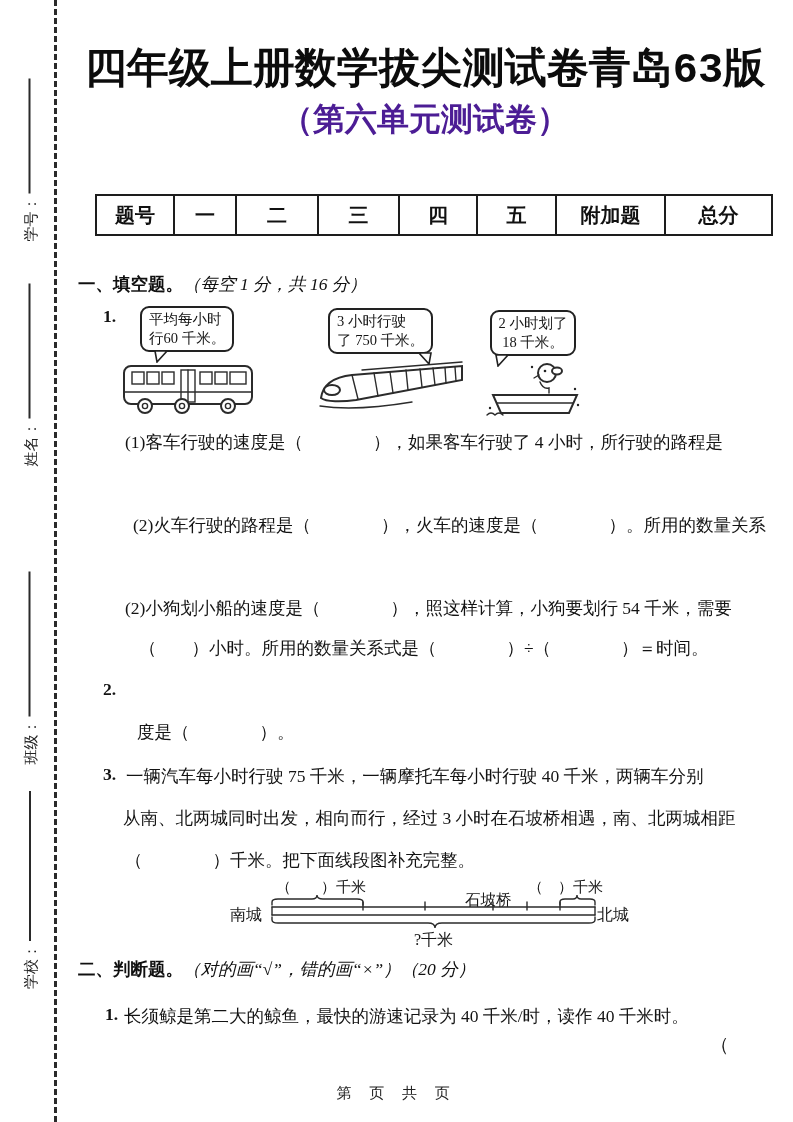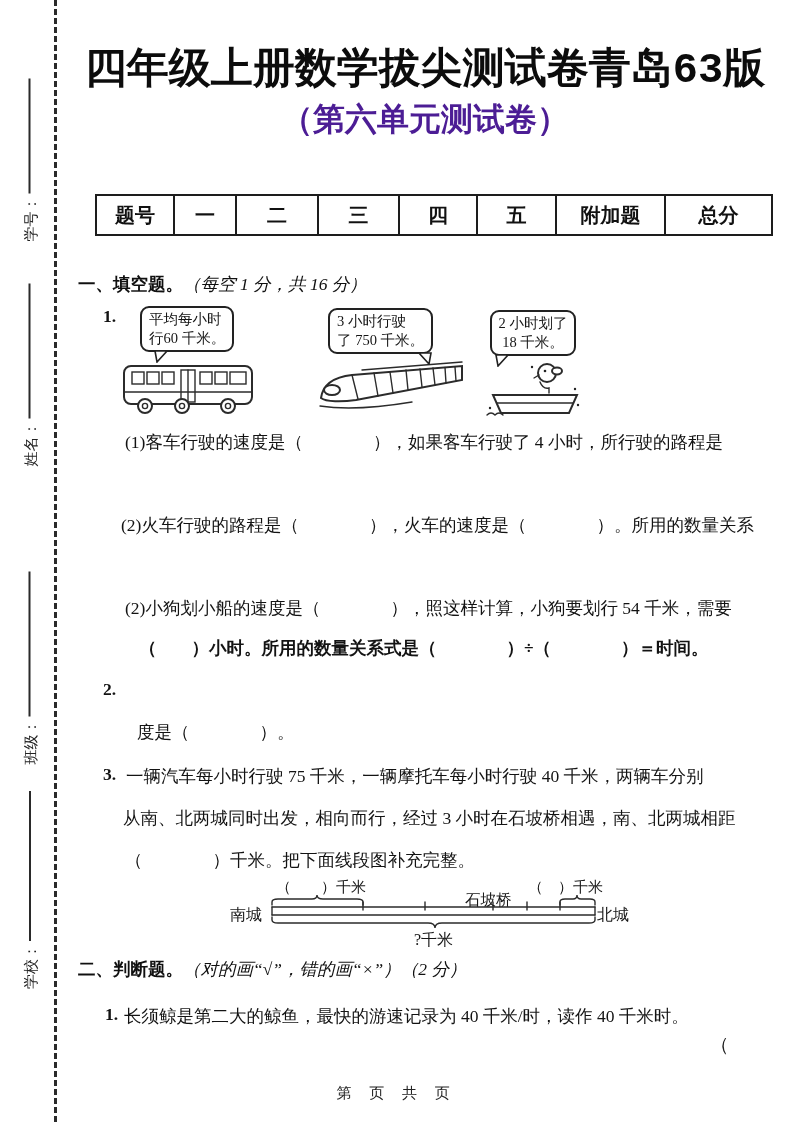--- a/index.html
+++ b/index.html
@@ -179,7 +179,7 @@
   </div>
 
   <div class="line" style="left:125px;top:430px;">(1)客车行驶的速度是（　　　　），如果客车行驶了 4 小时，所行驶的路程是</div>
-  <div class="line" style="left:121px;top:513px;">(2)火车行驶的路程是（　　　　），火车的速度是（　　　　）。所用的数量关系</div>
+  <div class="line" style="left:133px;top:513px;">(2)火车行驶的路程是（　　　　），火车的速度是（　　　　）。所用的数量关系</div>
   <div class="line" style="left:125px;top:596px;">(2)小狗划小船的速度是（　　　　），照这样计算，小狗要划行 54 千米，需要</div>
   <div class="line" style="left:139px;top:636px;font-weight:bold;">（　　）小时。所用的数量关系式是（　　　　）÷（　　　　）＝时间。</div>
 

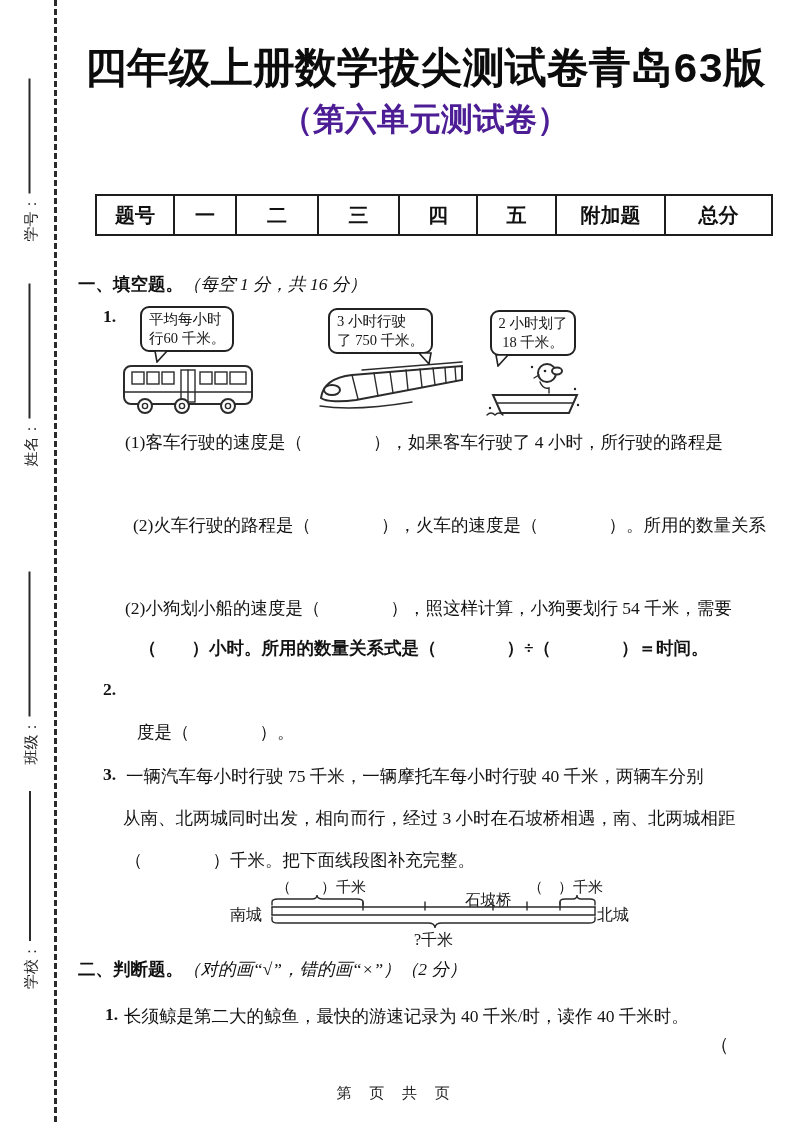--- a/index.html
+++ b/index.html
@@ -181,7 +181,7 @@
   <div class="line" style="left:125px;top:430px;">(1)客车行驶的速度是（　　　　），如果客车行驶了 4 小时，所行驶的路程是</div>
   <div class="line" style="left:133px;top:513px;">(2)火车行驶的路程是（　　　　），火车的速度是（　　　　）。所用的数量关系</div>
   <div class="line" style="left:125px;top:596px;">(2)小狗划小船的速度是（　　　　），照这样计算，小狗要划行 54 千米，需要</div>
-  <div class="line" style="left:139px;top:636px;font-weight:bold;">（　　）小时。所用的数量关系式是（　　　　）÷（　　　　）＝时间。</div>
+  <div class="line" style="left:139px;top:636px;">（　　）小时。所用的数量关系式是（　　　　）÷（　　　　）＝时间。</div>
 
   <div class="line qnum" style="left:103px;top:679px;">2.</div>
   <div class="line" style="left:137px;top:720px;">度是（　　　　）。</div>

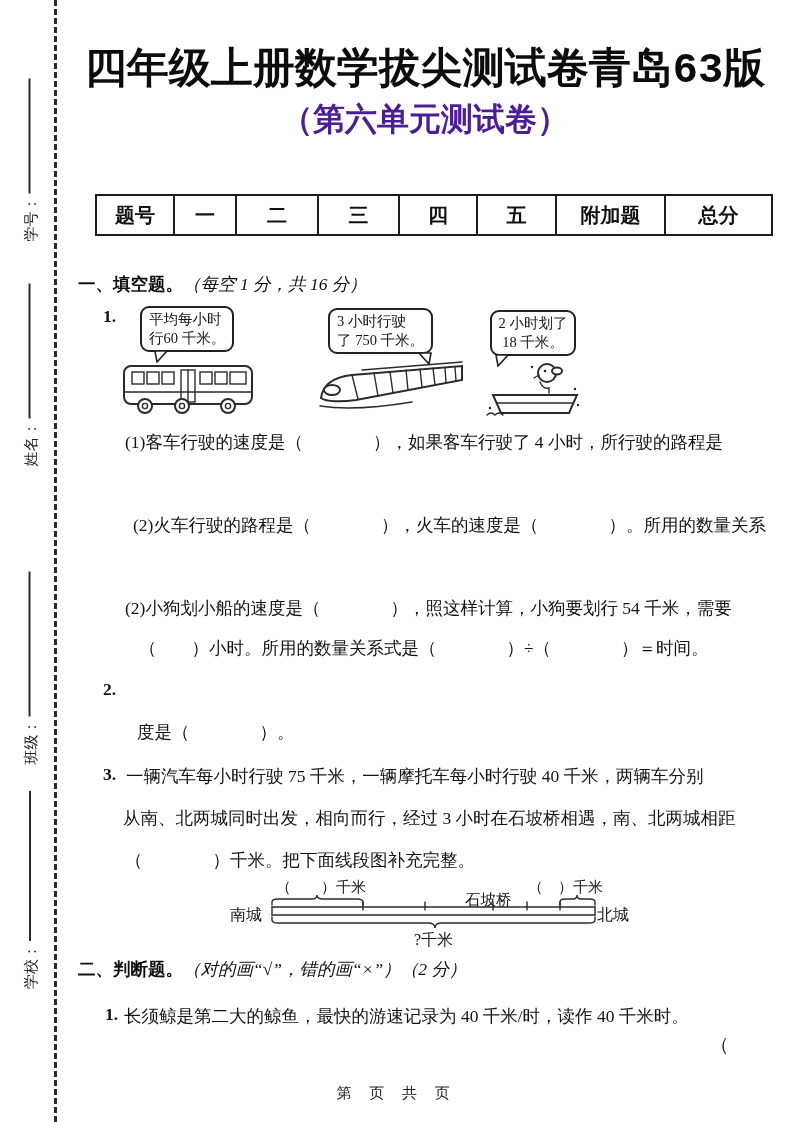--- a/index.html
+++ b/index.html
@@ -220,7 +220,7 @@
   </div>
 
   <div class="sec-head" style="left:78px;top:957px;">
-    <span class="main">二、判断题。</span><span class="note">（对的画“√”，错的画“×”）（2 分）</span>
+    <span class="main">二、判断题。</span><span class="note">（对的画“√”，错的画“×”）（20 分）</span>
   </div>
 
   <div class="line qnum" style="left:105px;top:1004px;">1.</div>

